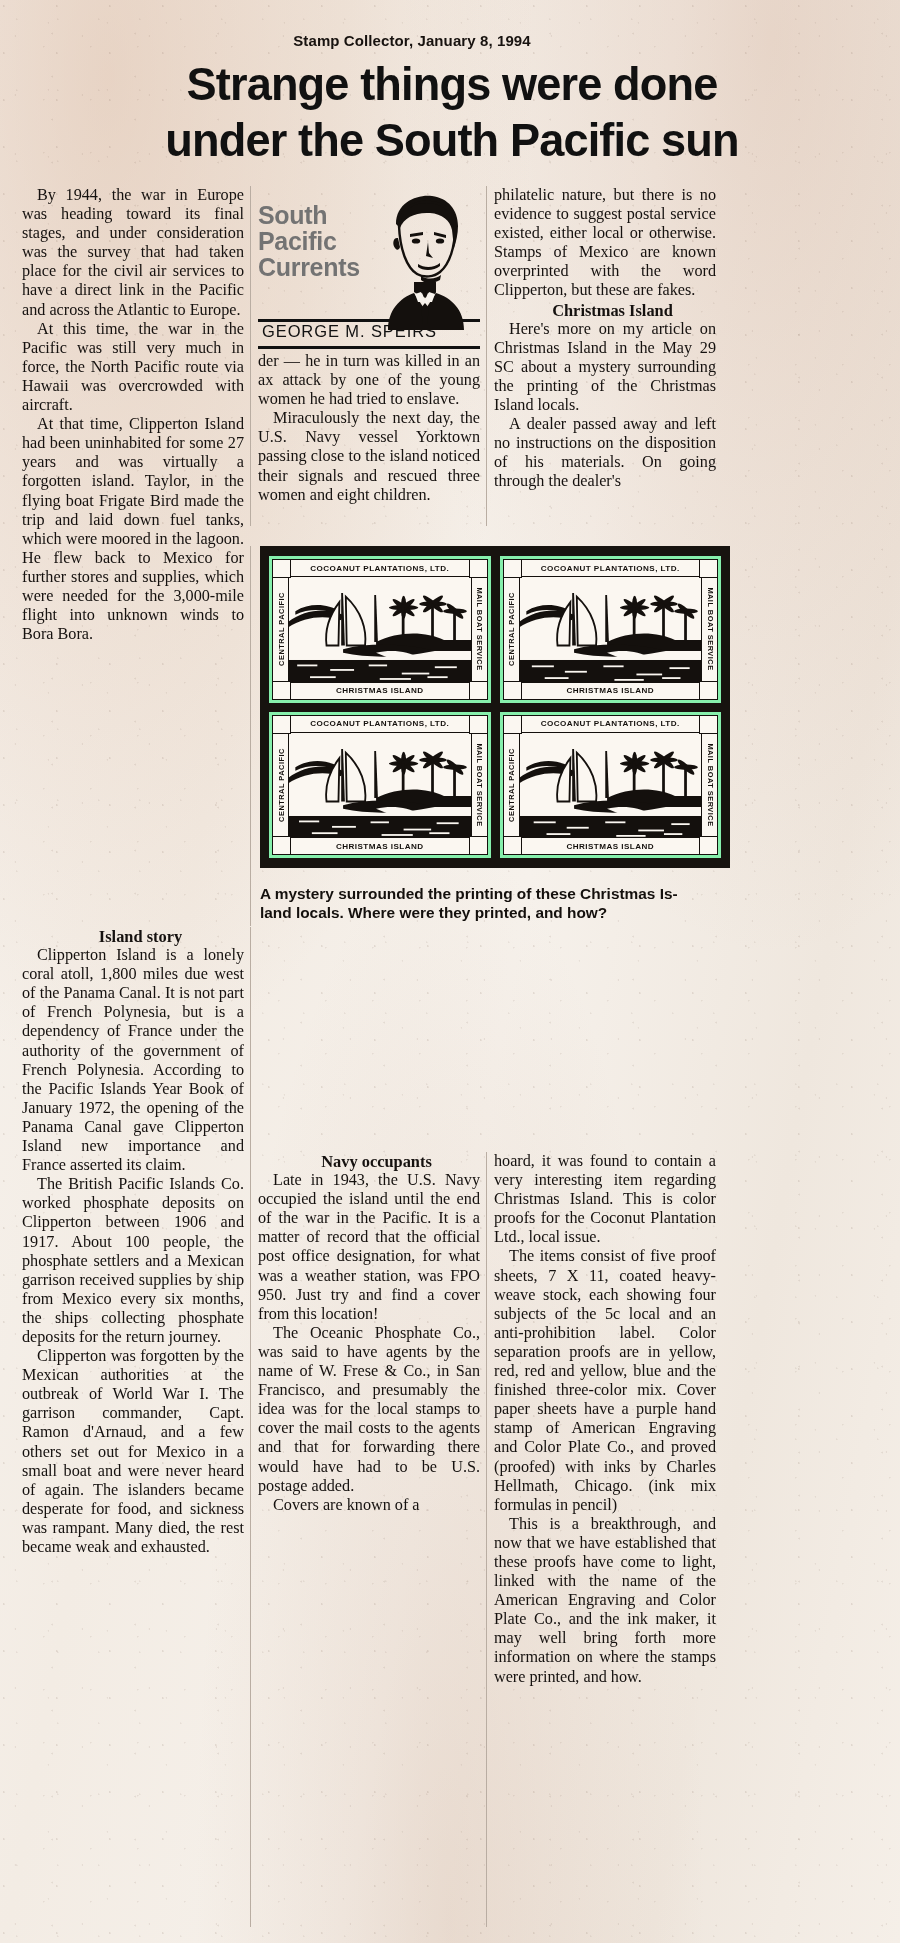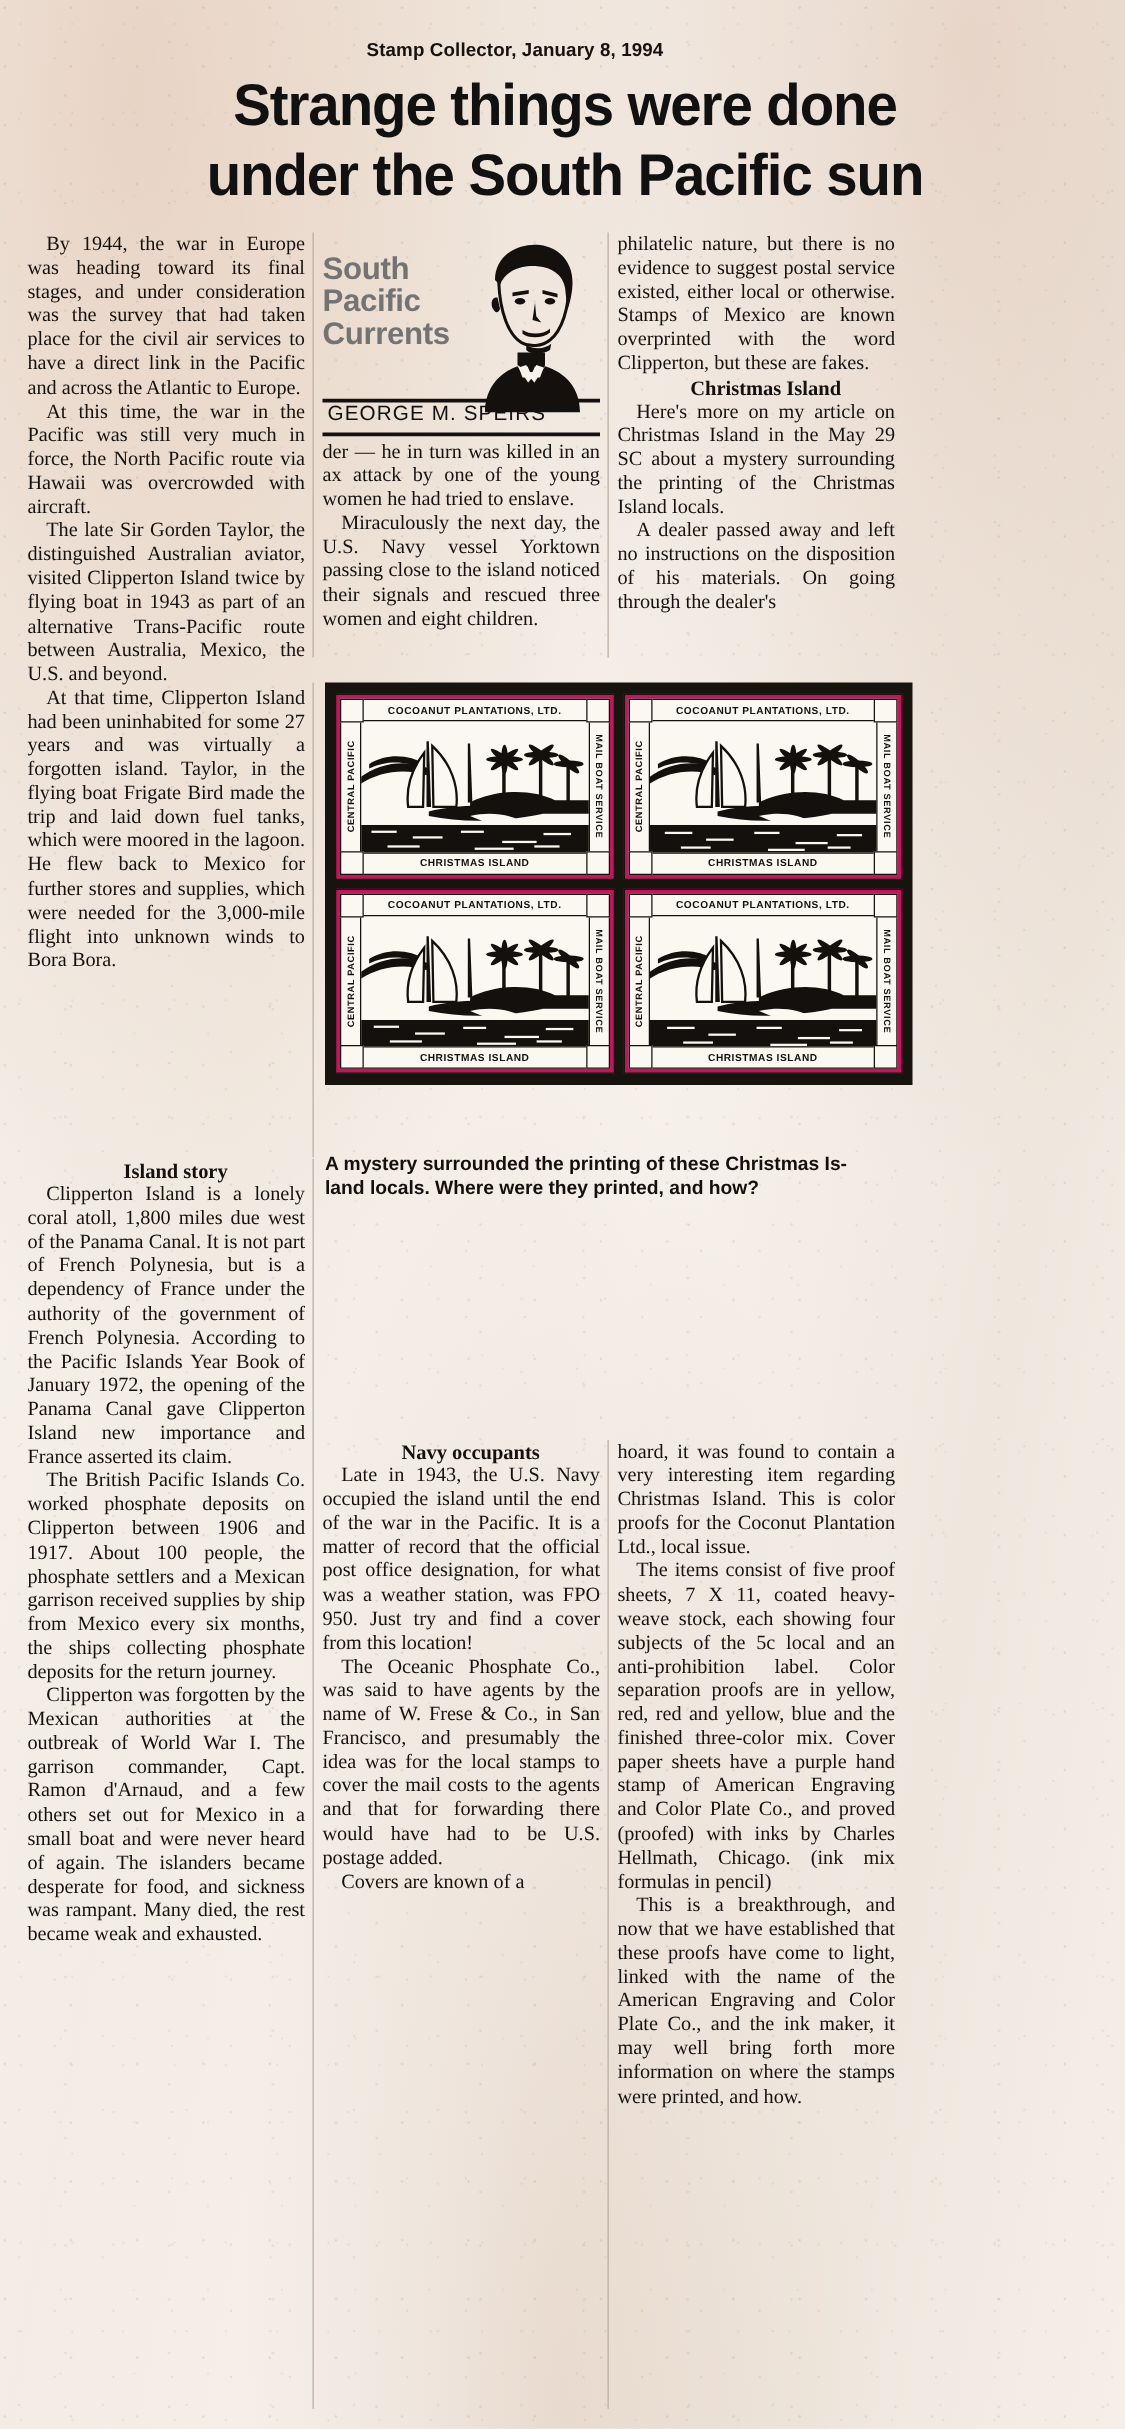--- a/index.html
+++ b/index.html
@@ -226,7 +226,6 @@
   <div class="col colA" id="colA1">
     <p>By 1944, the war in Europe was heading toward its final stages, and under consideration was the survey that had taken place for the civil air services to have a direct link in the Pacific and across the Atlantic to Europe.</p>
     <p>At this time, the war in the Pacific was still very much in force, the North Pacific route via Hawaii was overcrowded with aircraft.</p>
-    <p>The late Sir Gorden Taylor, the distinguished Australian aviator, visited Clipperton Island twice by flying boat in 1943 as part of an alternative Trans-Pacific route between Australia, Mexico, the U.S. and beyond.</p>
     <p>At that time, Clipperton Island had been uninhabited for some 27 years and was virtually a forgotten island. Taylor, in the flying boat Frigate Bird made the trip and laid down fuel tanks, which were moored in the lagoon. He flew back to Mexico for further stores and supplies, which were needed for the 3,000-mile flight into unknown winds to Bora Bora.</p>
   </div>
 

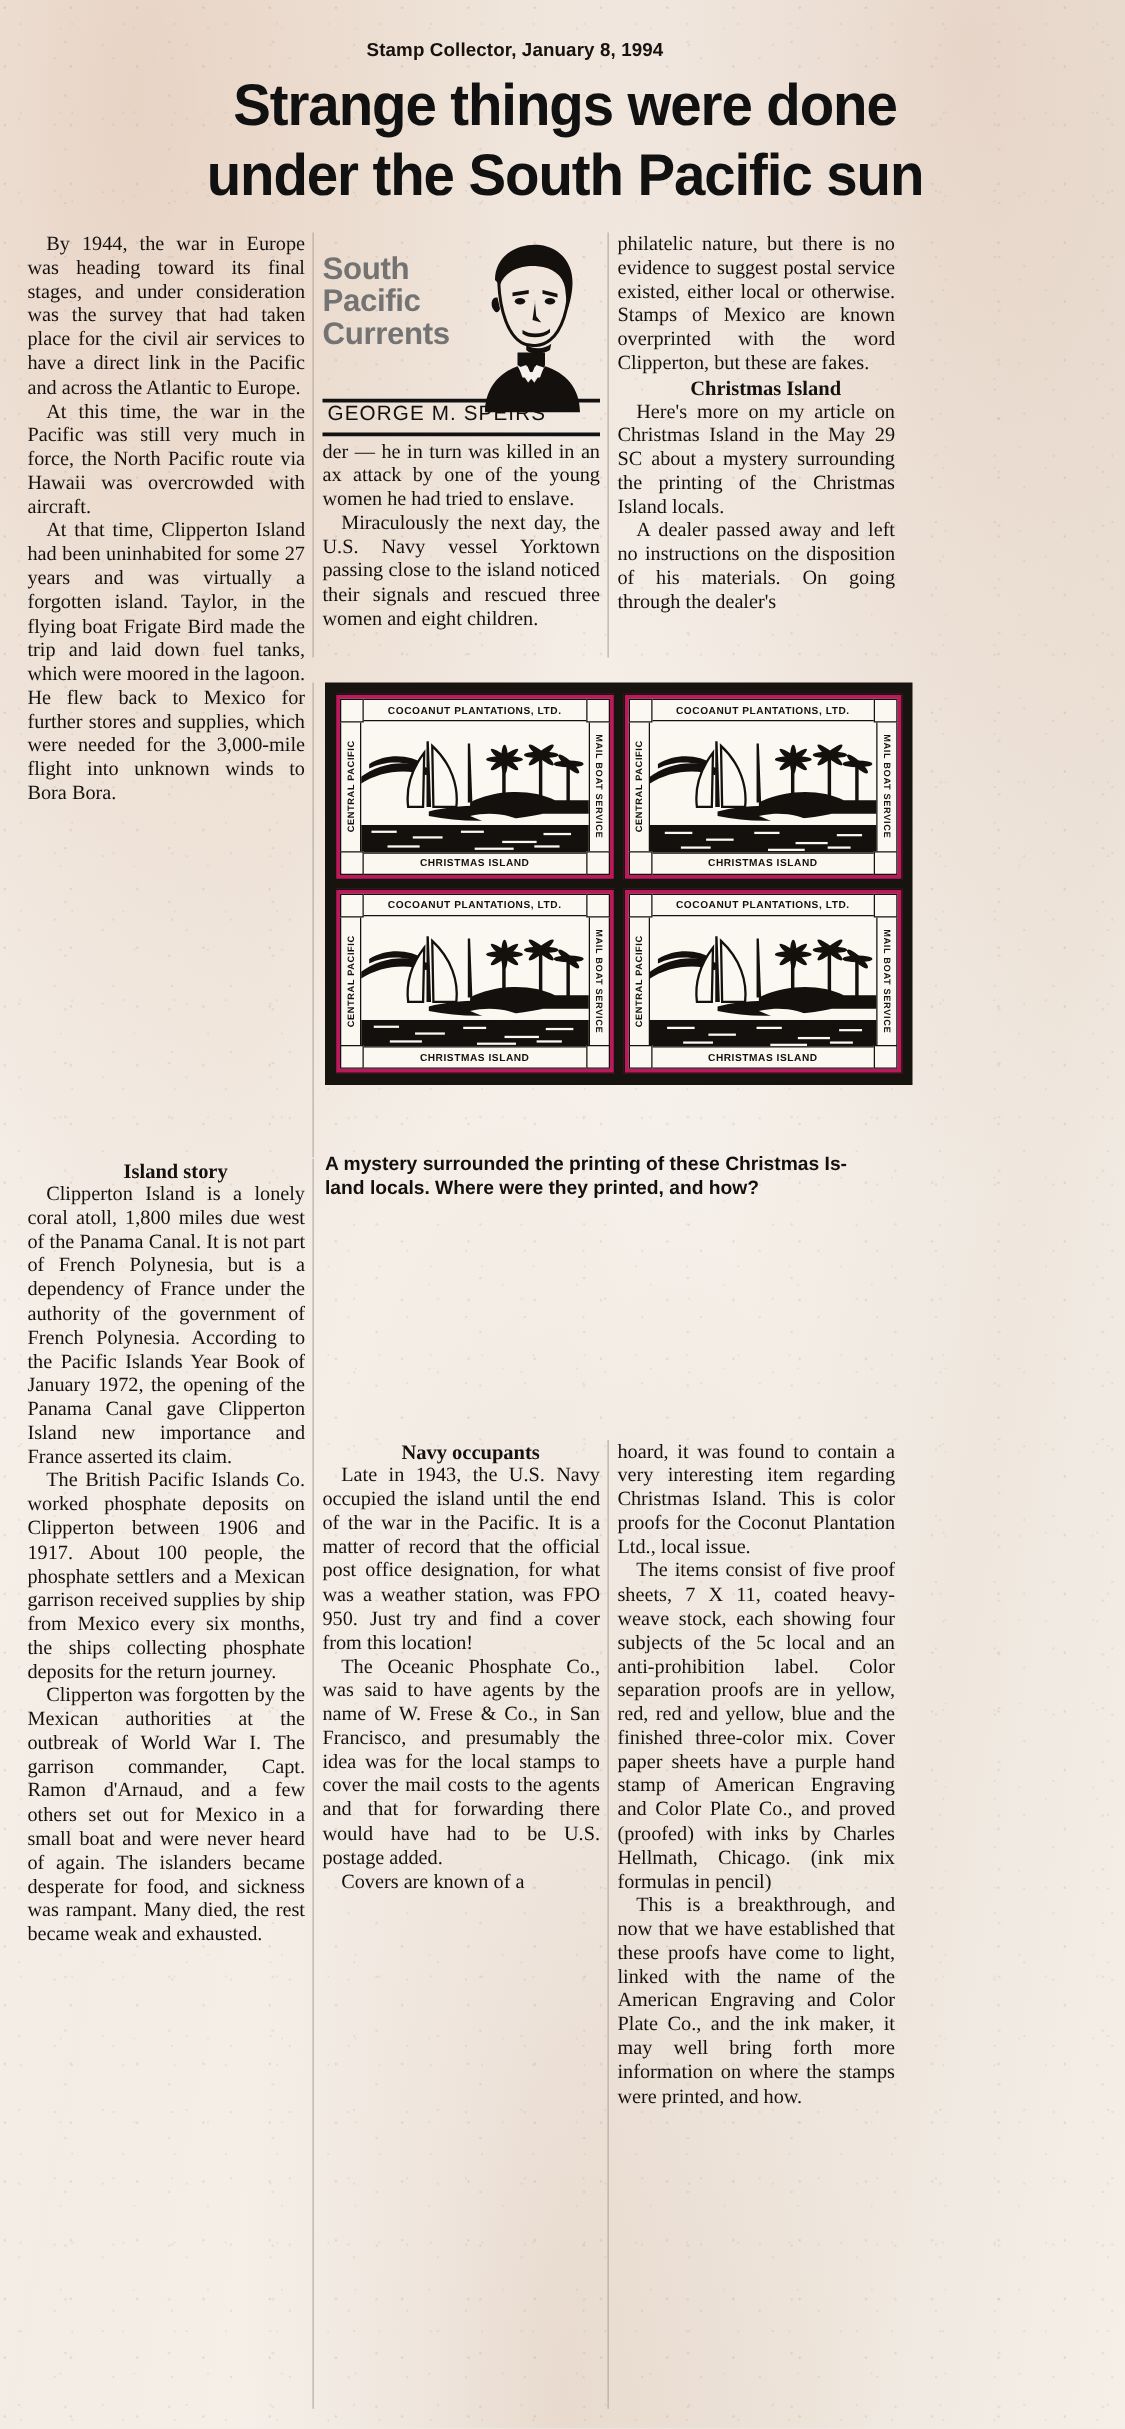--- a/index.html
+++ b/index.html
@@ -116,7 +116,7 @@
     gap:7px;
   }
   .stamp{
-    position:relative;background:#be185d;overflow:hidden;
+    position:relative;background:#86efac;overflow:hidden;
     border:1px solid #17130f;
   }
   .s-top,.s-bot{

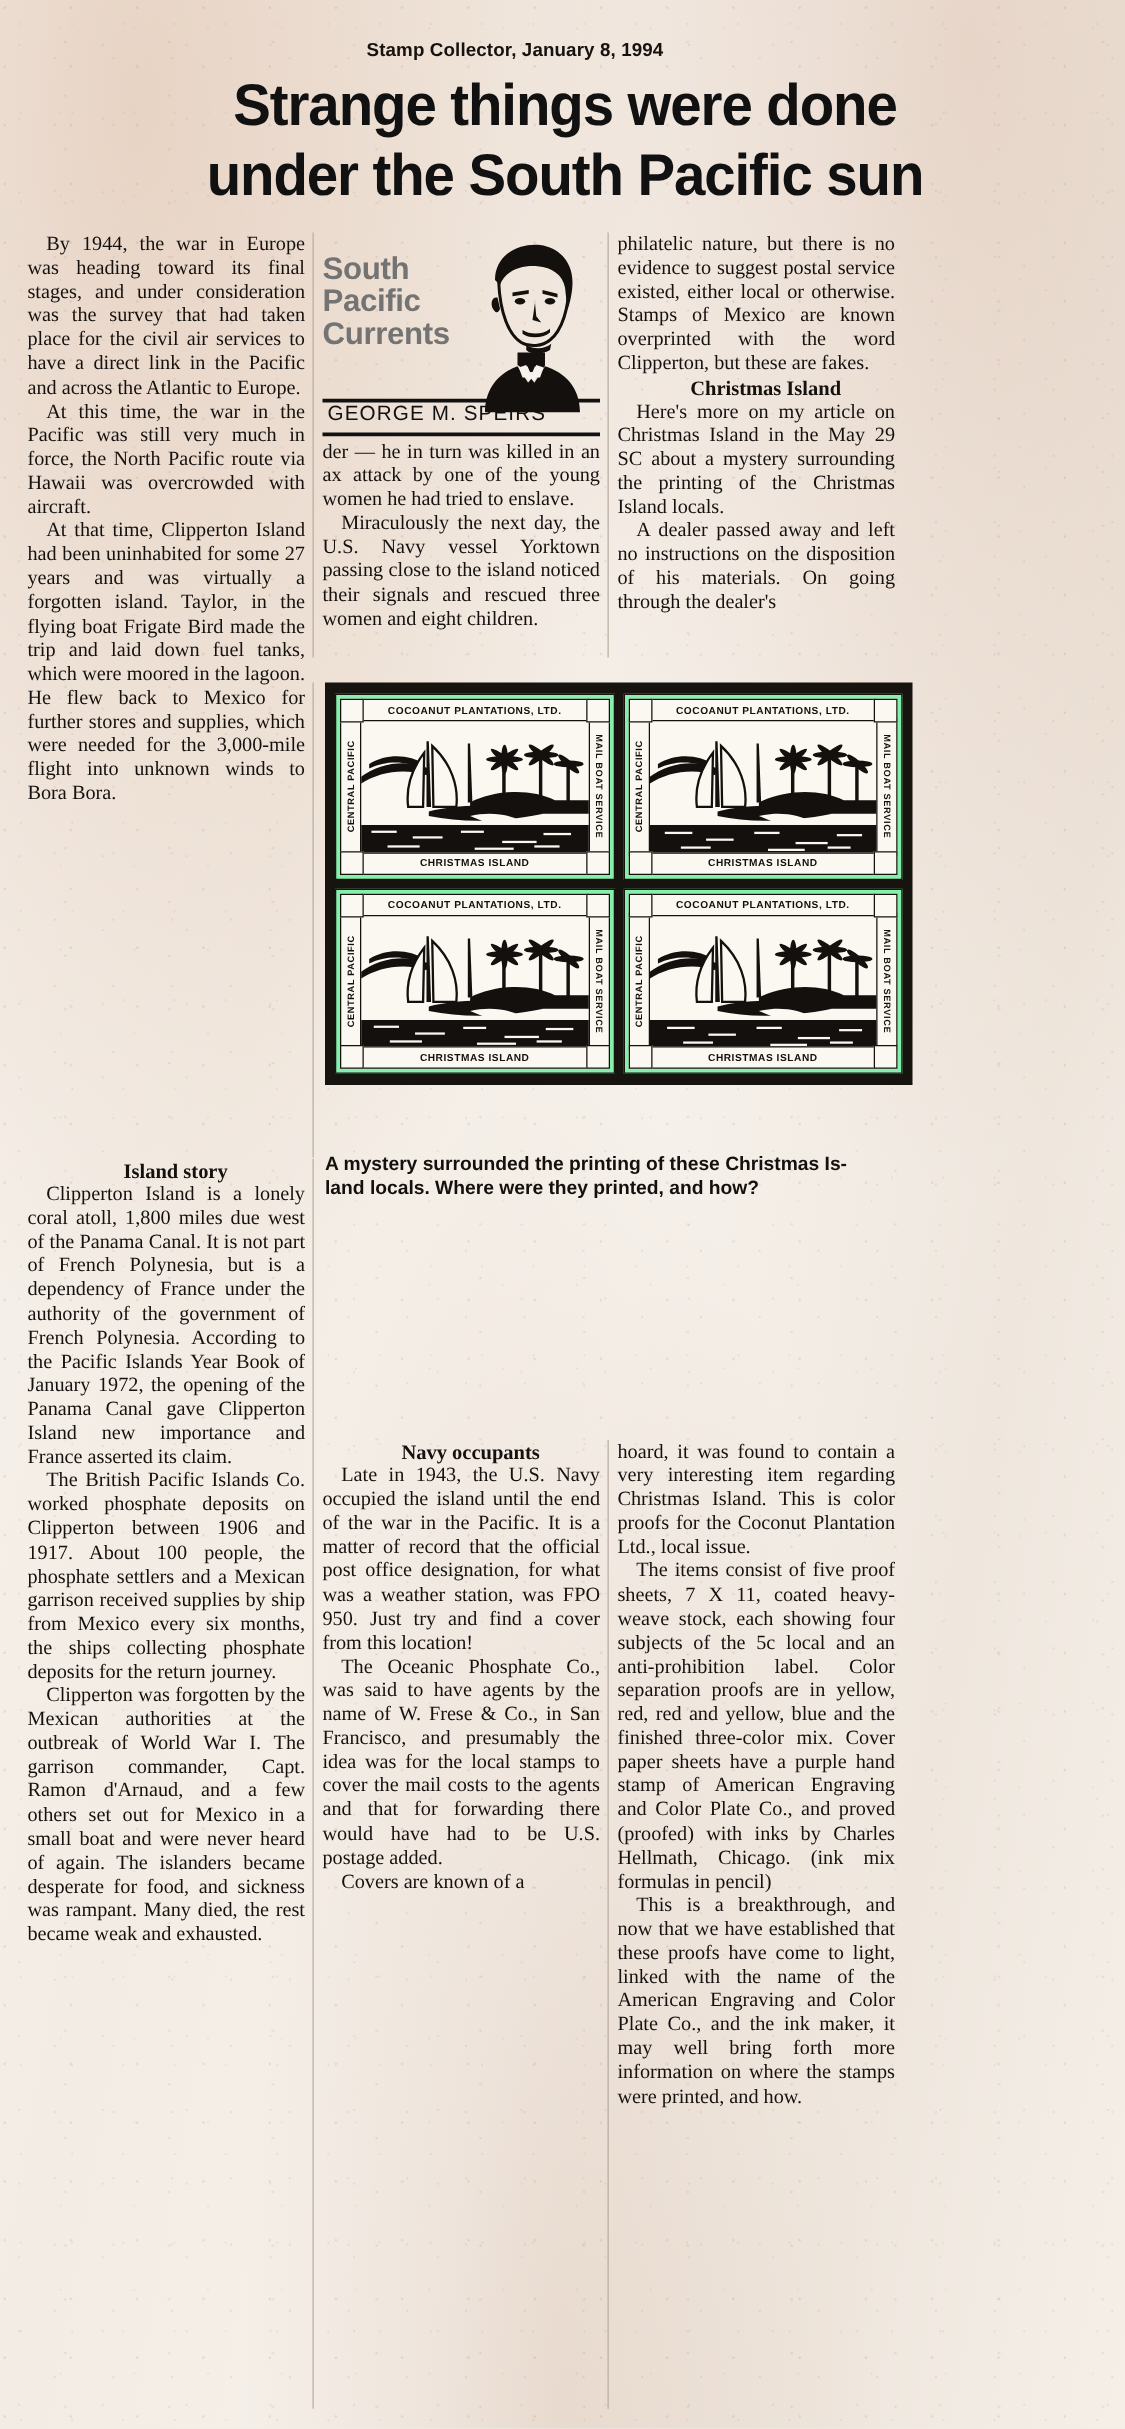--- a/index.html
+++ b/index.html
@@ -150,7 +150,7 @@
   .c-bl{left:3px;bottom:3px;} .c-br{right:3px;bottom:3px;}
 
   #caption{
-    position:absolute;left:260px;top:922px;width:470px;
+    position:absolute;left:260px;top:884px;width:470px;
     font-family:"Liberation Sans", sans-serif;
     font-weight:bold;font-size:15.4px;line-height:19px;
     color:#14100d;

